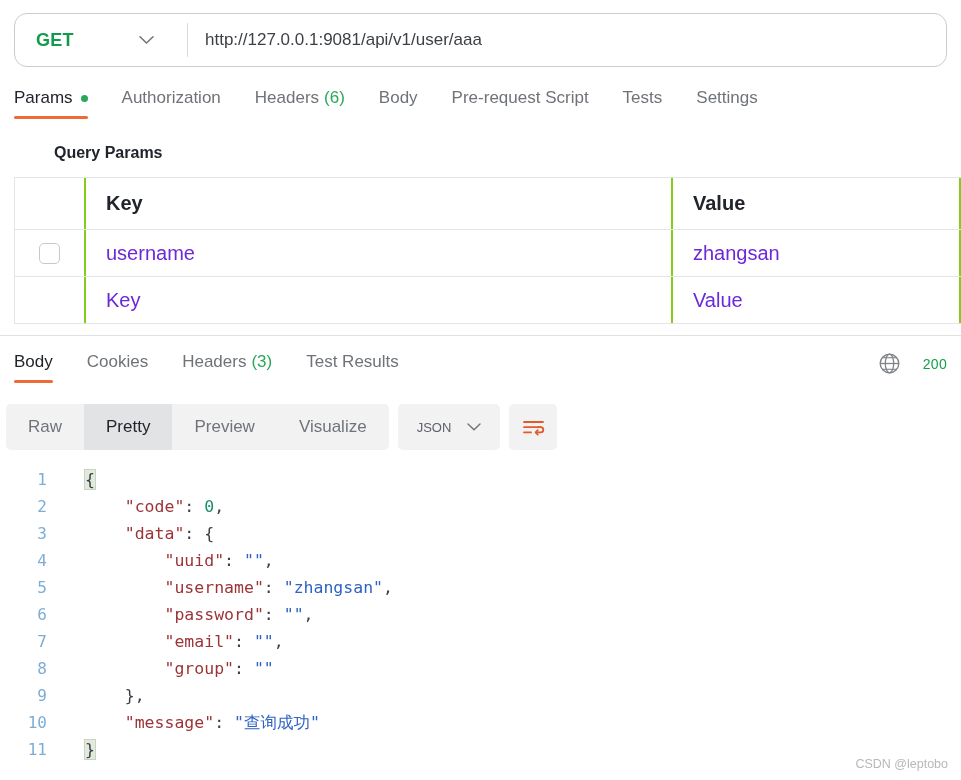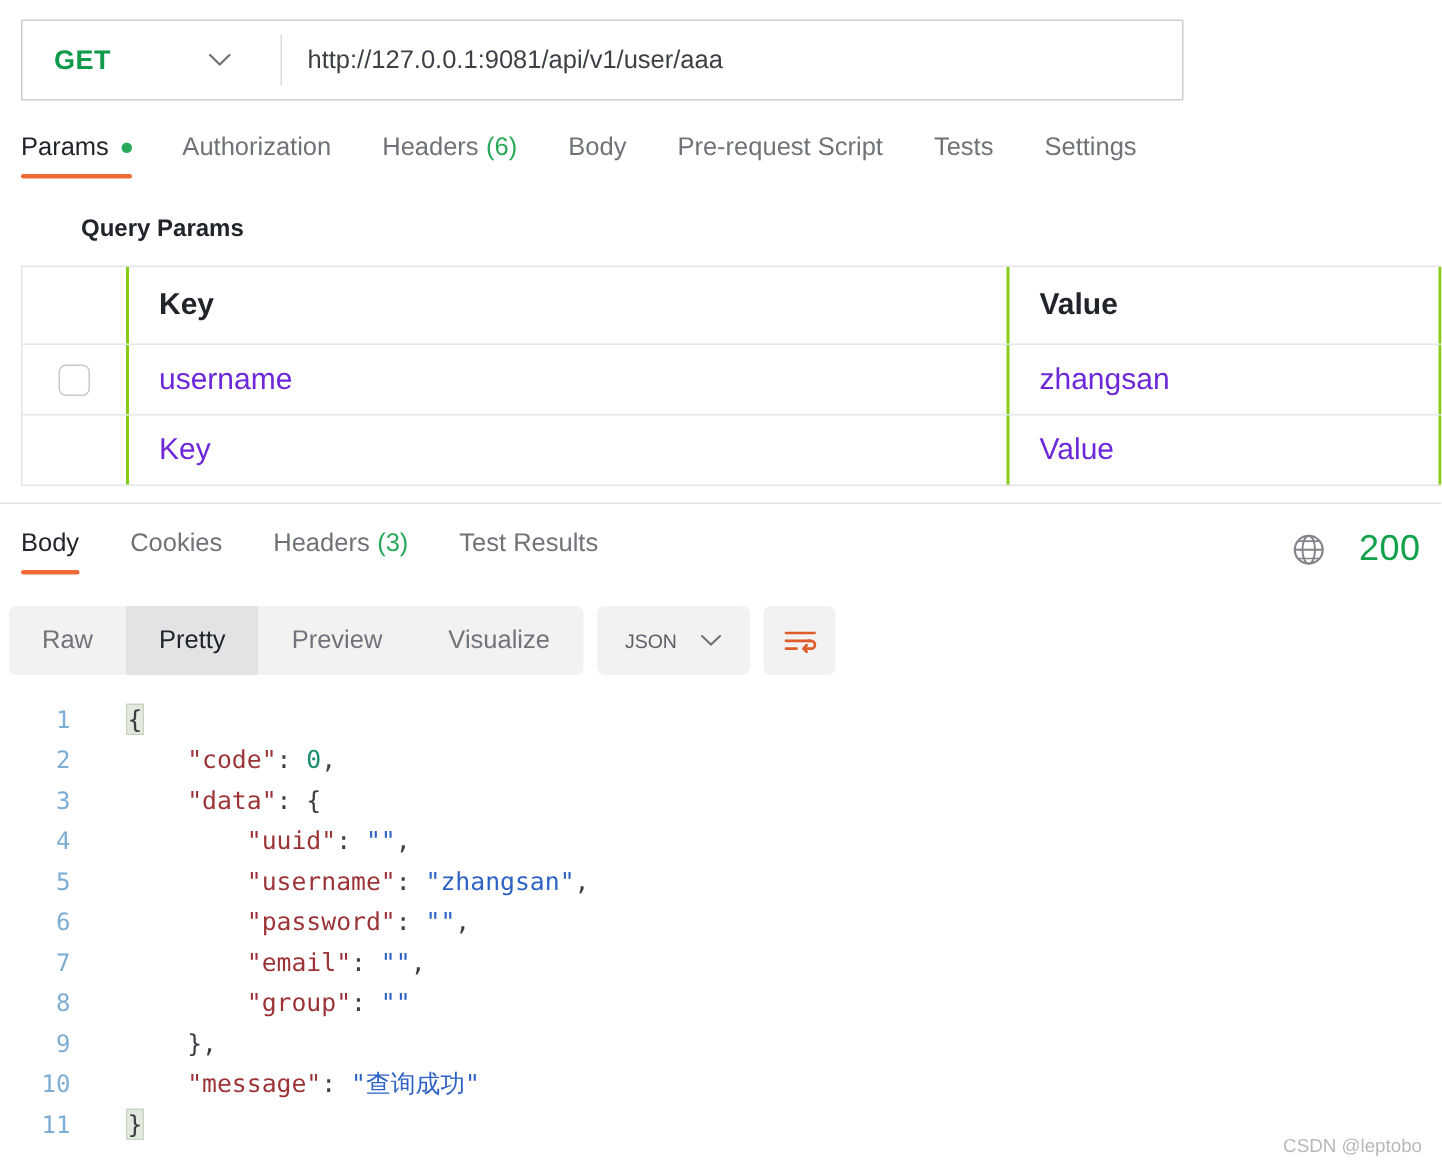--- a/index.html
+++ b/index.html
@@ -21,11 +21,11 @@
     position: absolute;
     left: 14px;
     top: 13px;
-    width: 775px;
+    width: 933px;
     height: 54px;
     box-sizing: border-box;
     border: 1px solid #c9cbcf;
-    border-radius: 1px;
+    border-radius: 13px;
     display: flex;
     align-items: stretch;
     background: #fff;

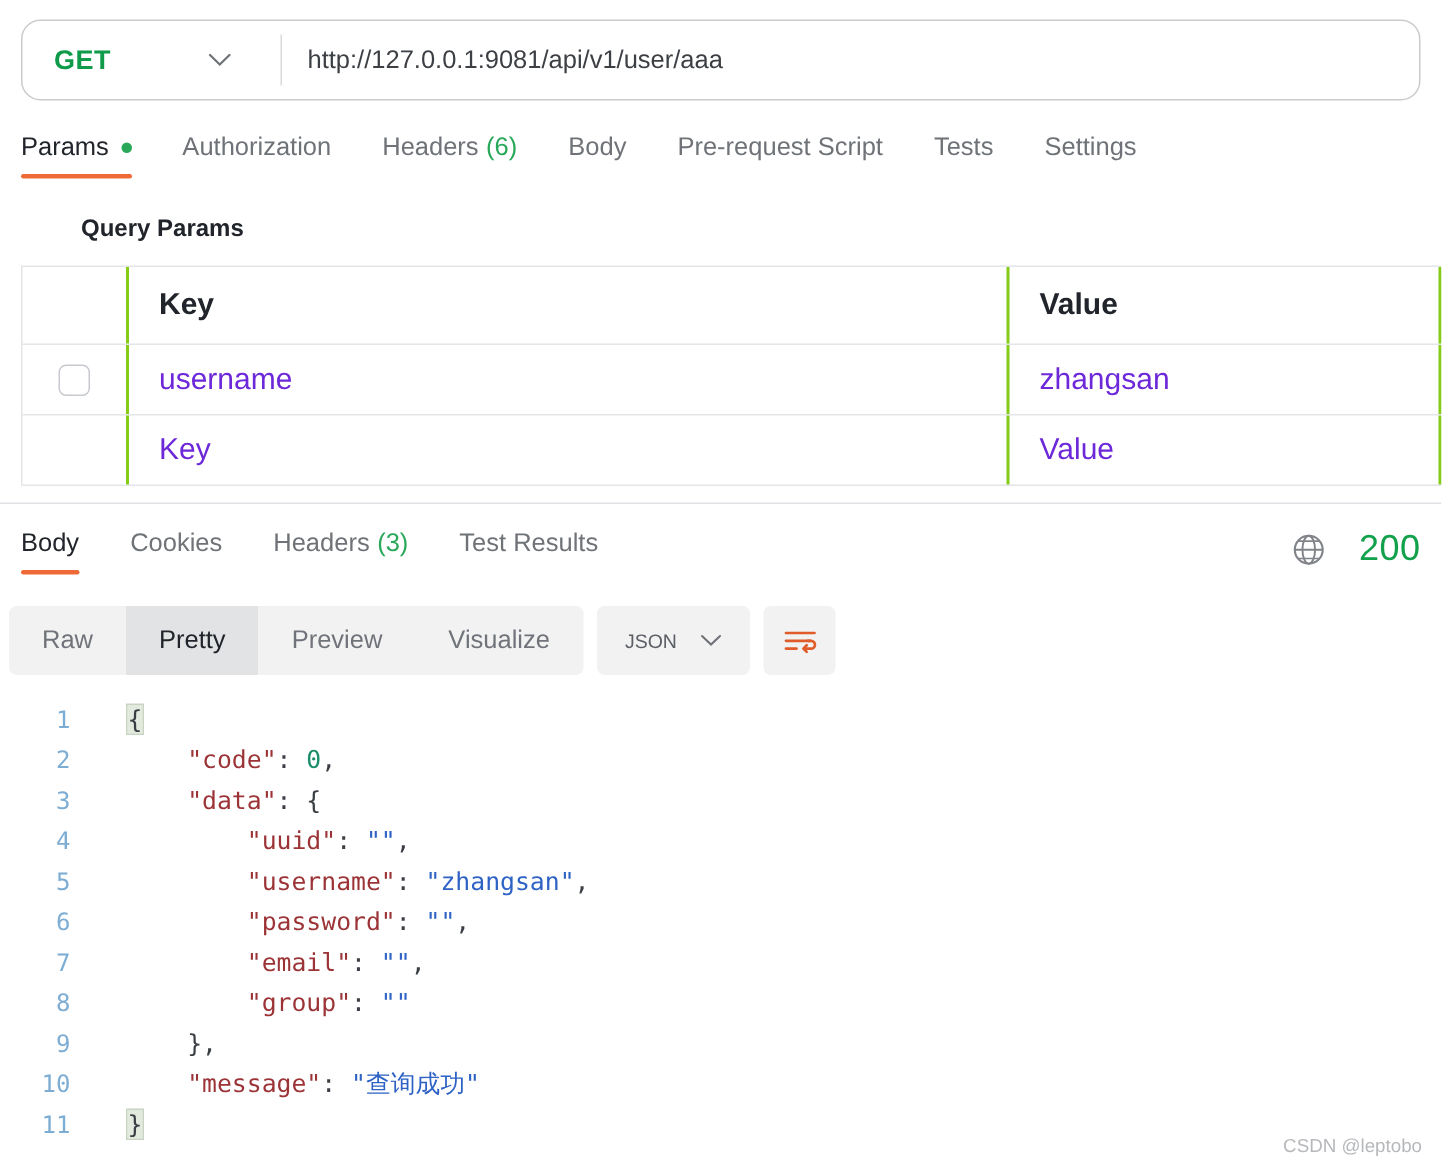--- a/index.html
+++ b/index.html
@@ -197,7 +197,7 @@
     gap: 22px;
   }
   .status-code {
-    font-size: 24px;
+    font-size: 14px;
     color: #11a14b;
     letter-spacing: .3px;
   }

